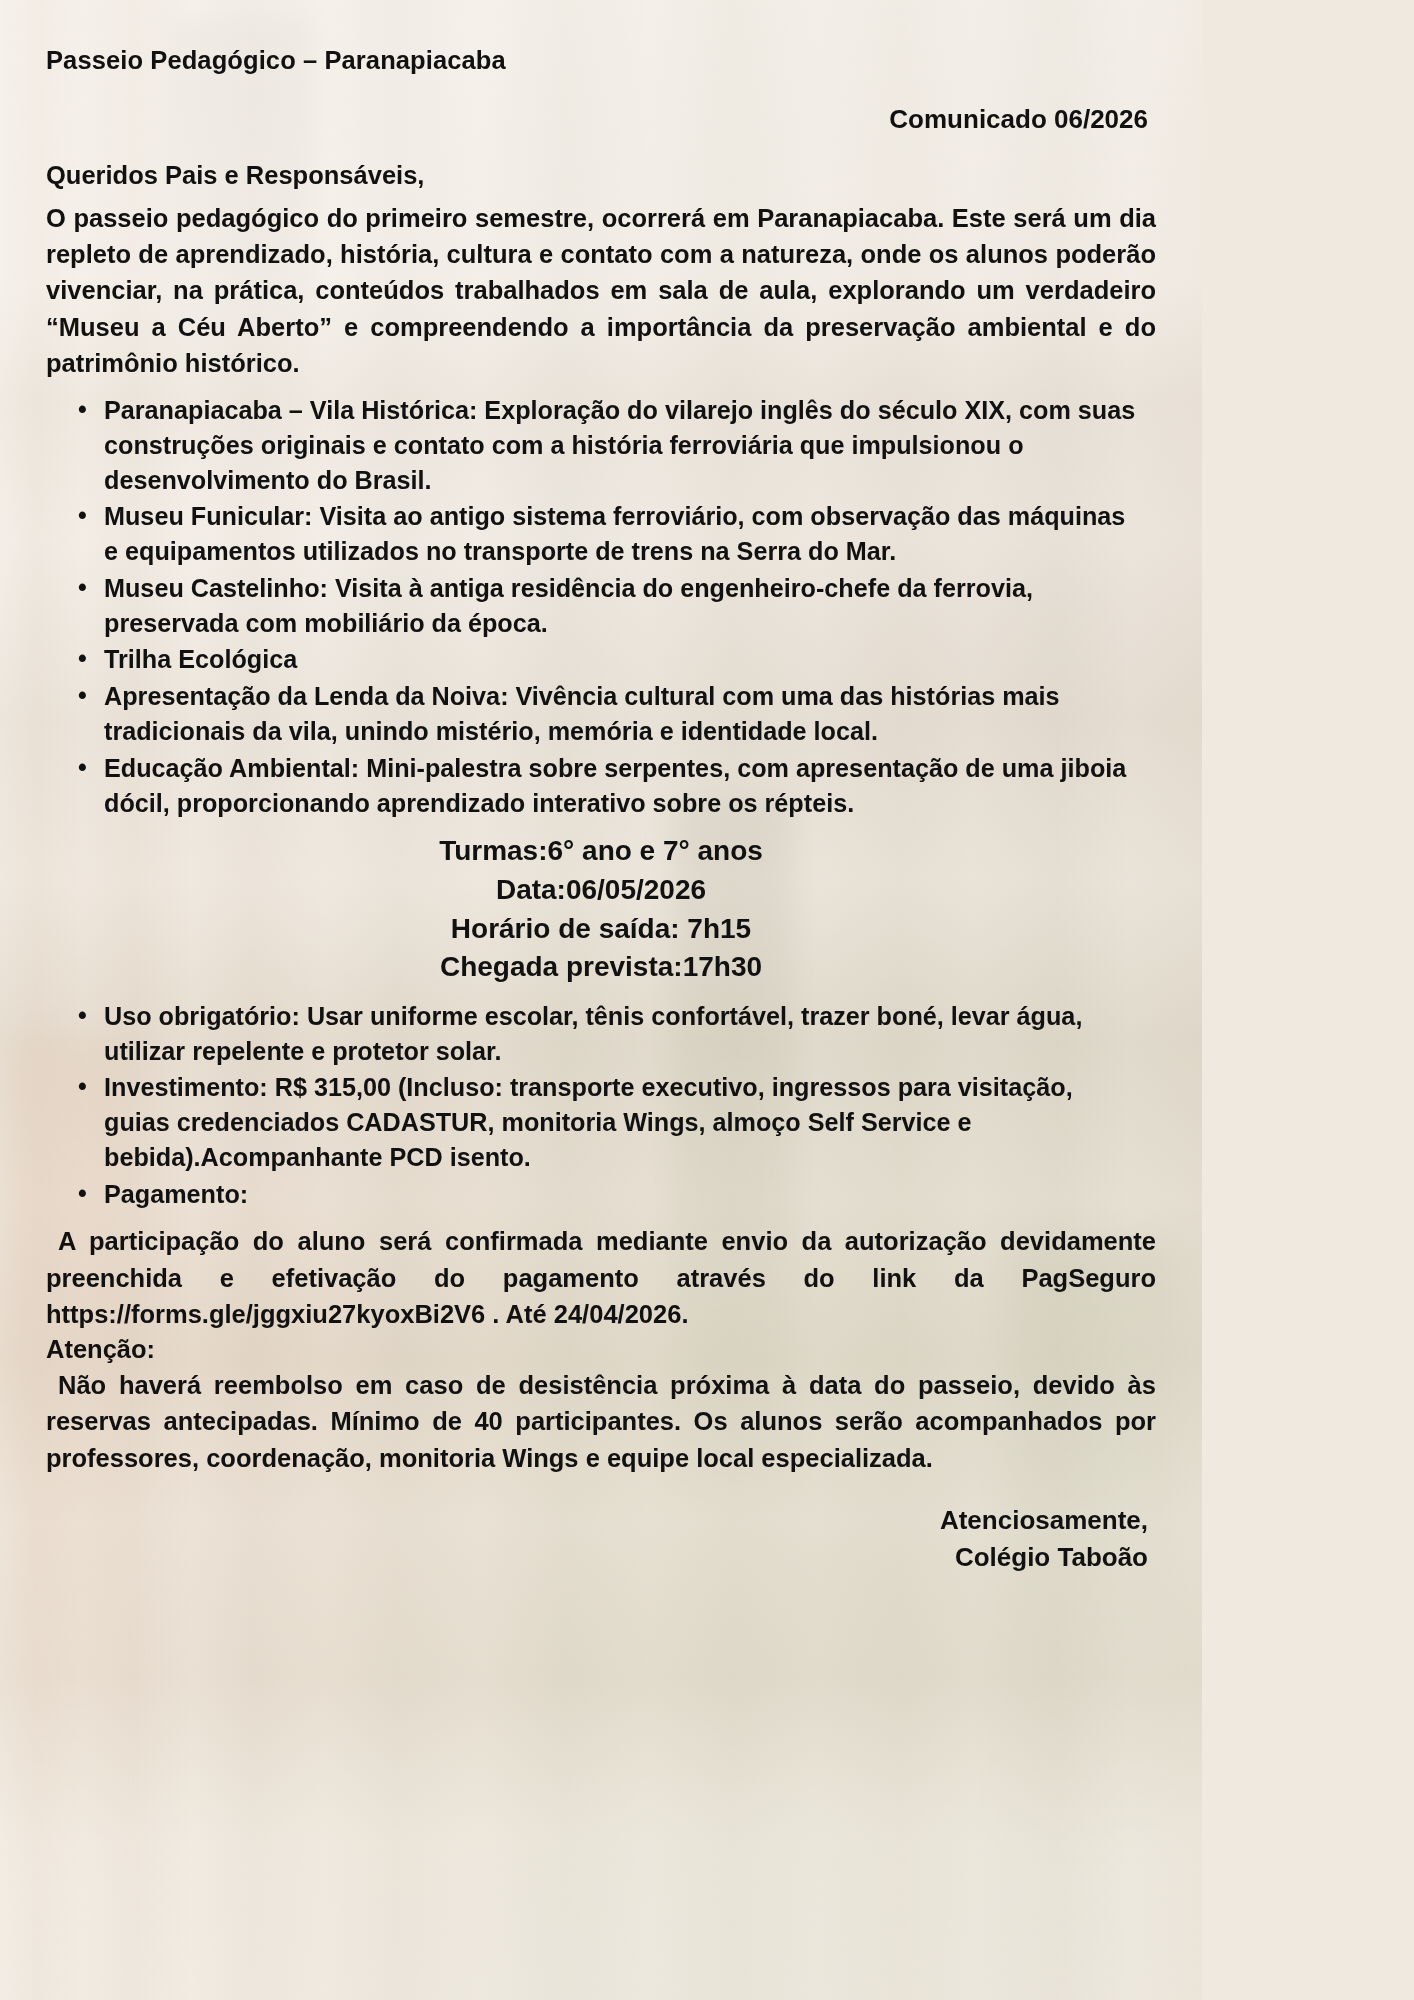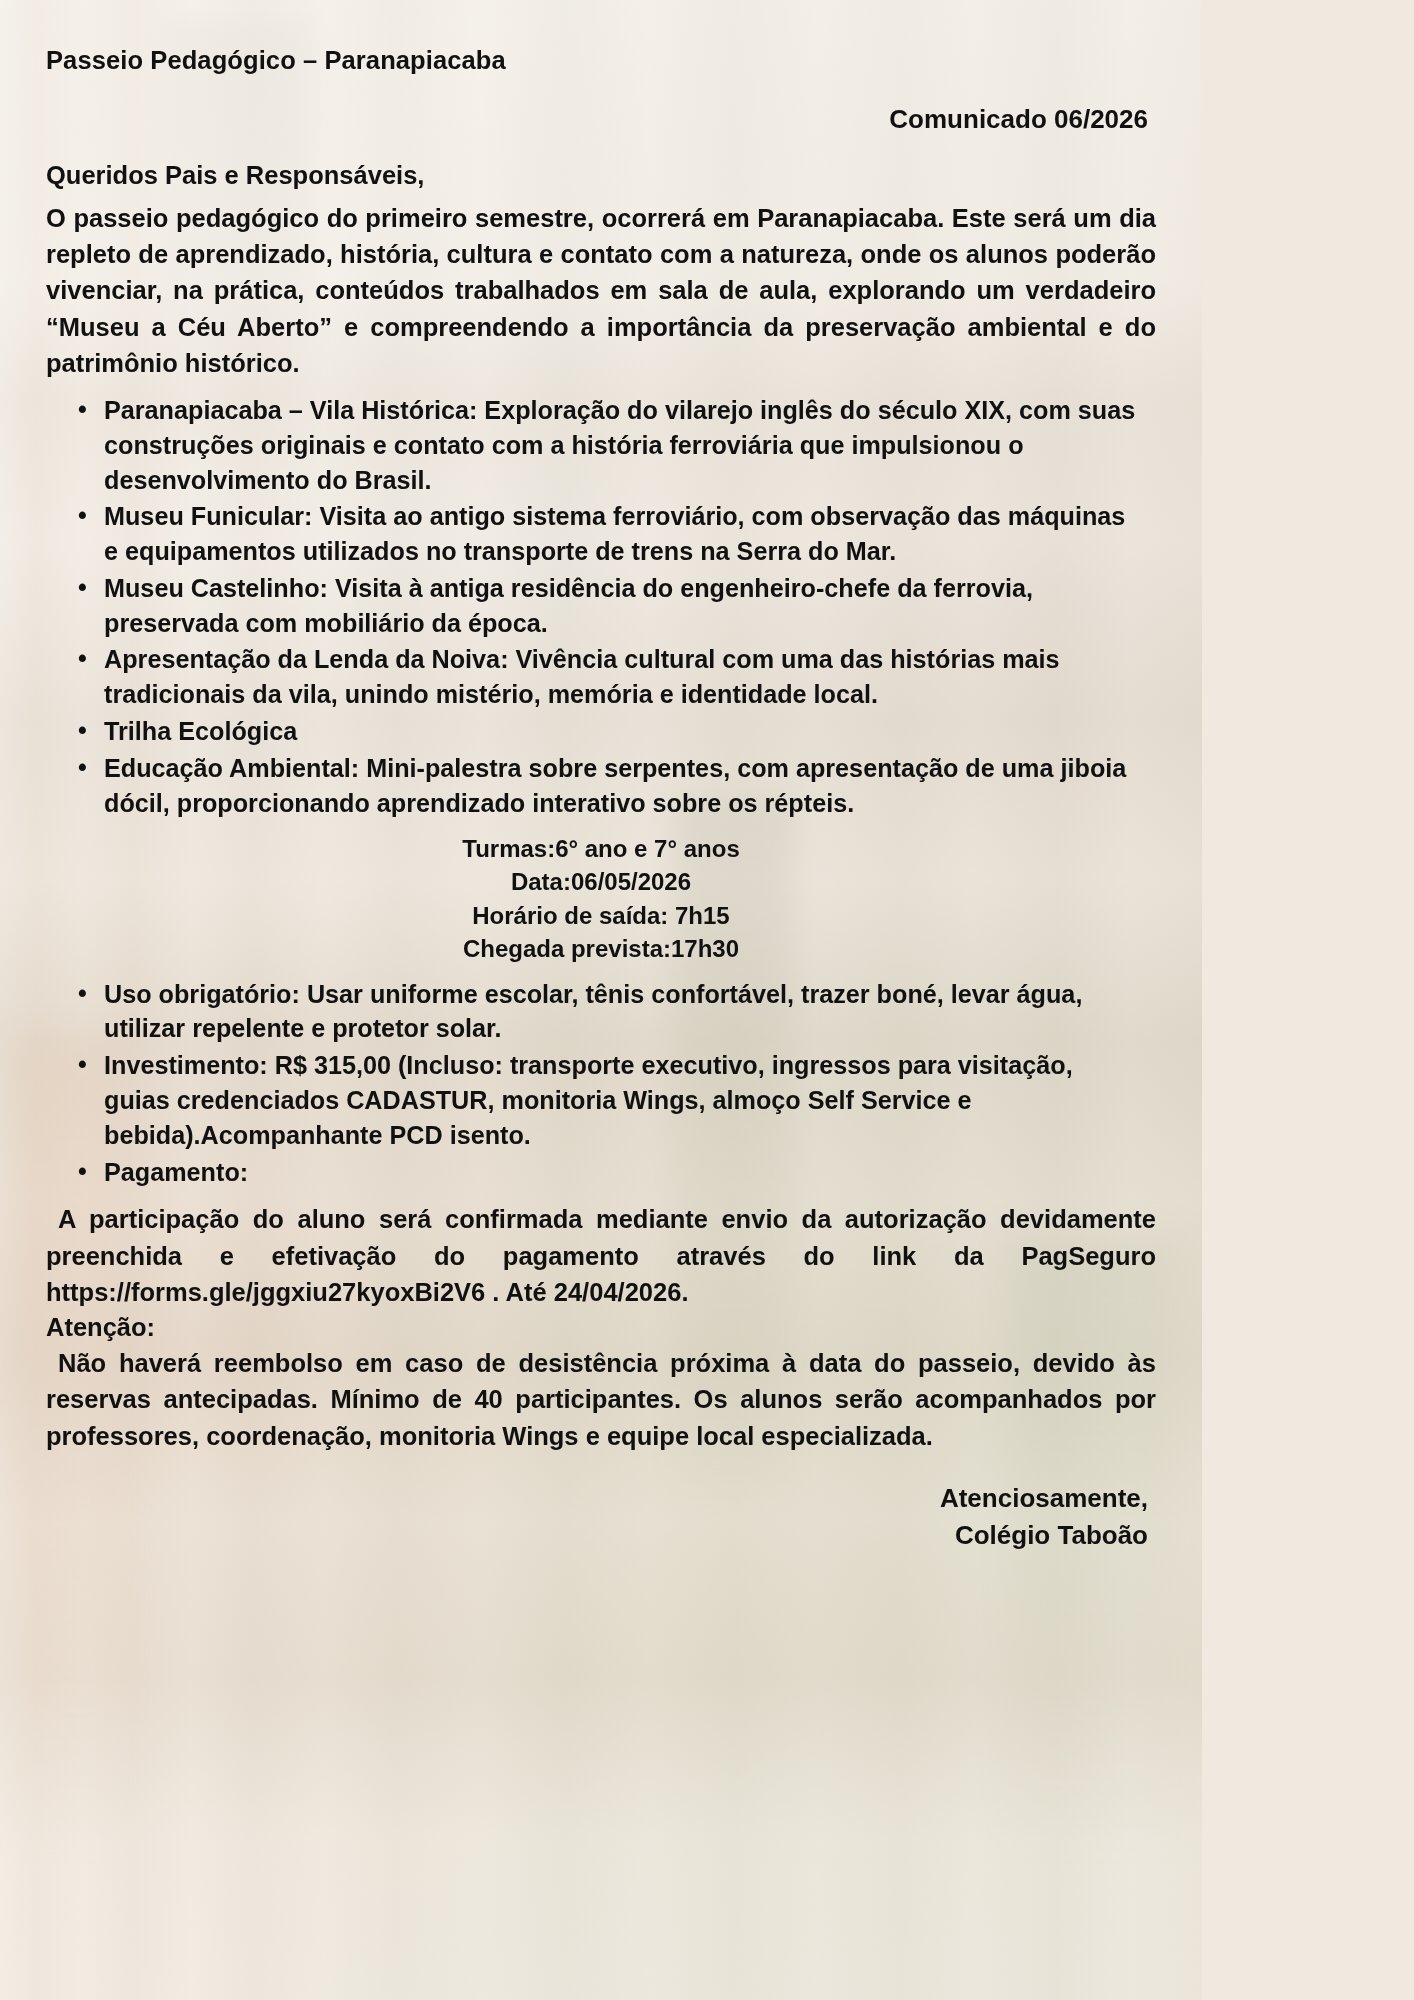--- a/index.html
+++ b/index.html
@@ -233,8 +233,8 @@
       <li>Paranapiacaba – Vila Histórica: Exploração do vilarejo inglês do século XIX, com suas construções originais e contato com a história ferroviária que impulsionou o desenvolvimento do Brasil.</li>
       <li>Museu Funicular: Visita ao antigo sistema ferroviário, com observação das máquinas e equipamentos utilizados no transporte de trens na Serra do Mar.</li>
       <li>Museu Castelinho: Visita à antiga residência do engenheiro-chefe da ferrovia, preservada com mobiliário da época.</li>
+      <li>Trilha Ecológica</li>
       <li>Apresentação da Lenda da Noiva: Vivência cultural com uma das histórias mais tradicionais da vila, unindo mistério, memória e identidade local.</li>
-      <li>Trilha Ecológica</li>
       <li>Educação Ambiental: Mini-palestra sobre serpentes, com apresentação de uma jiboia dócil, proporcionando aprendizado interativo sobre os répteis.</li>
     </ul>
 

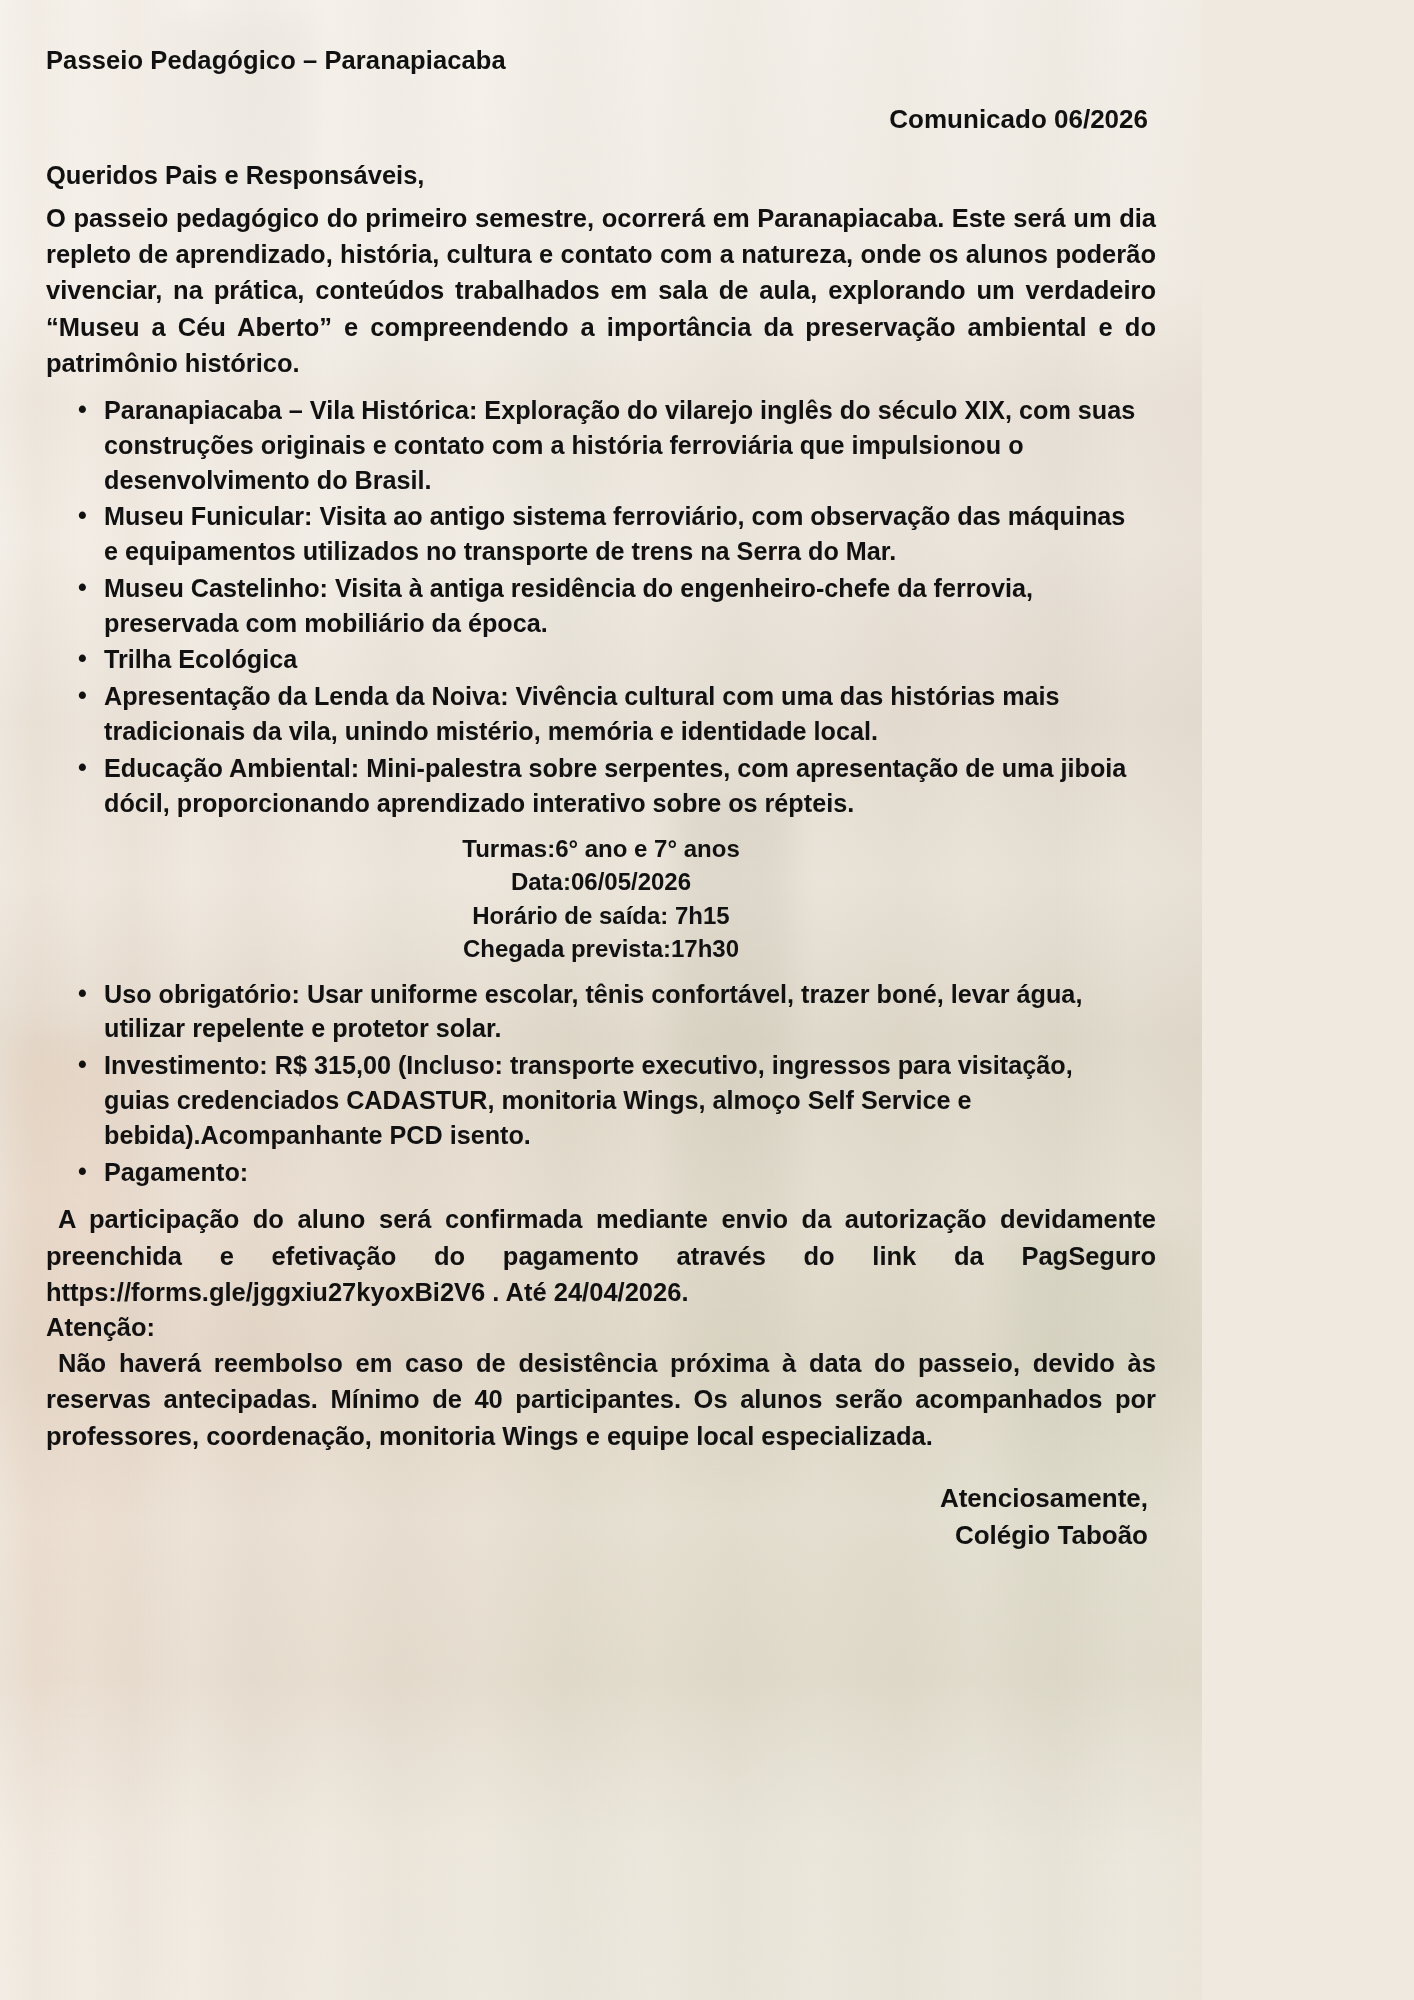--- a/index.html
+++ b/index.html
@@ -177,7 +177,7 @@
     margin: 6px 0 4px 0;
   }
   .center-block div {
-    font-size: 24px;
+    font-size: 28px;
     line-height: 1.38;
   }
   .para-justify {

